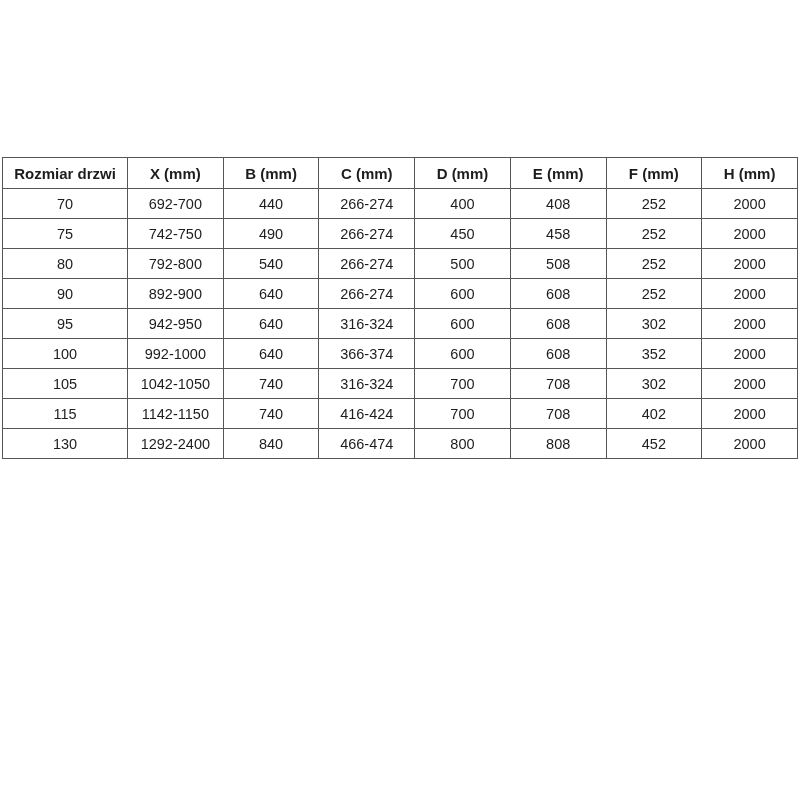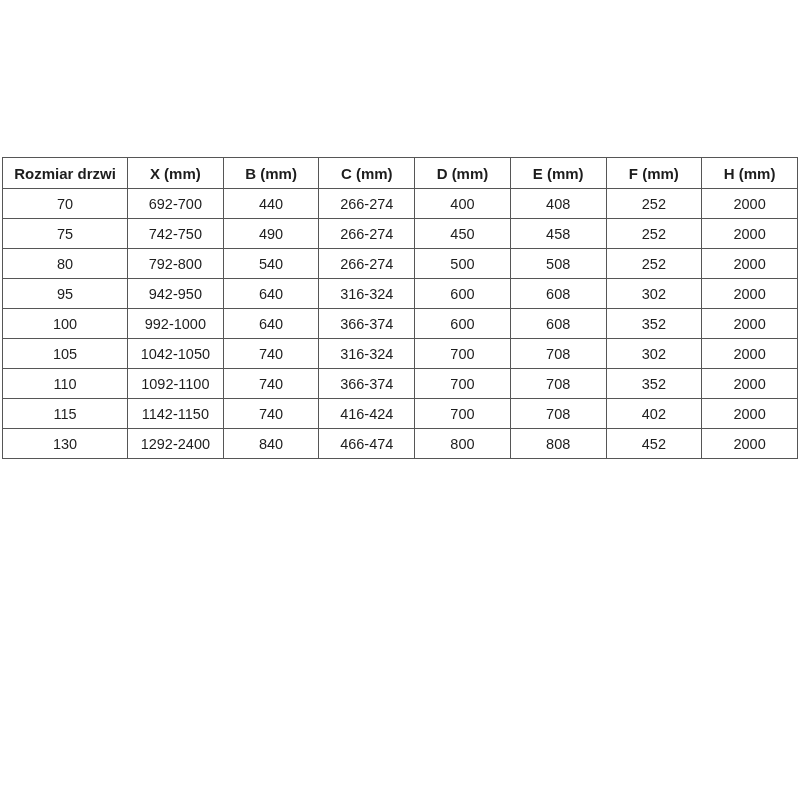--- a/index.html
+++ b/index.html
@@ -109,6 +109,16 @@
             <td>2000</td>
           </tr>
           <tr>
+            <td>90</td>
+            <td>892-900</td>
+            <td>640</td>
+            <td>266-274</td>
+            <td>600</td>
+            <td>608</td>
+            <td>252</td>
+            <td>2000</td>
+          </tr>
+          <tr>
             <td>95</td>
             <td>942-950</td>
             <td>640</td>

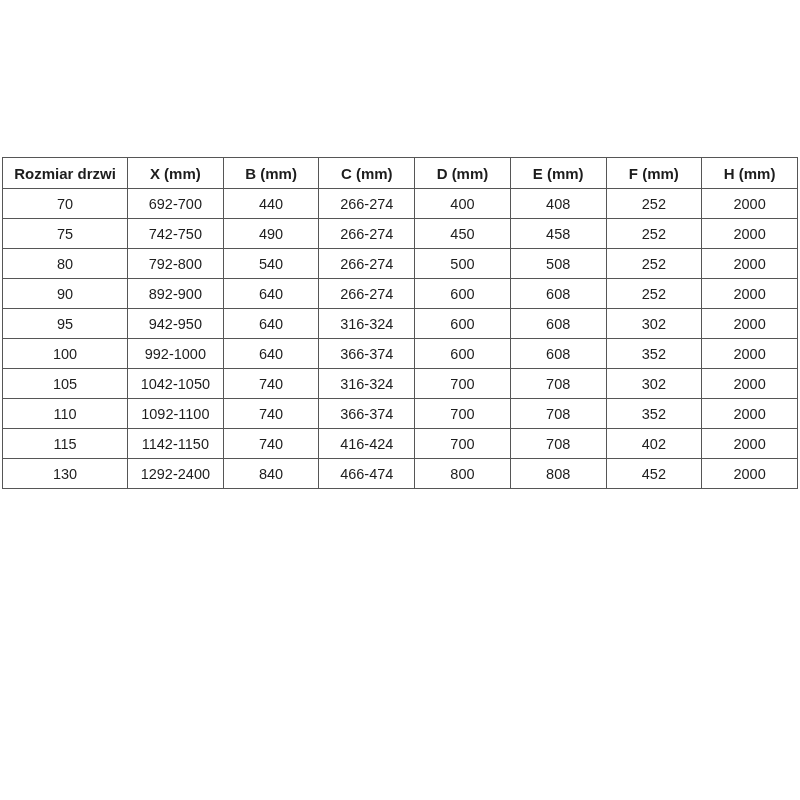--- a/index.html
+++ b/index.html
@@ -149,16 +149,6 @@
             <td>2000</td>
           </tr>
           <tr>
-            <td>110</td>
-            <td>1092-1100</td>
-            <td>740</td>
-            <td>366-374</td>
-            <td>700</td>
-            <td>708</td>
-            <td>352</td>
-            <td>2000</td>
-          </tr>
-          <tr>
             <td>115</td>
             <td>1142-1150</td>
             <td>740</td>

